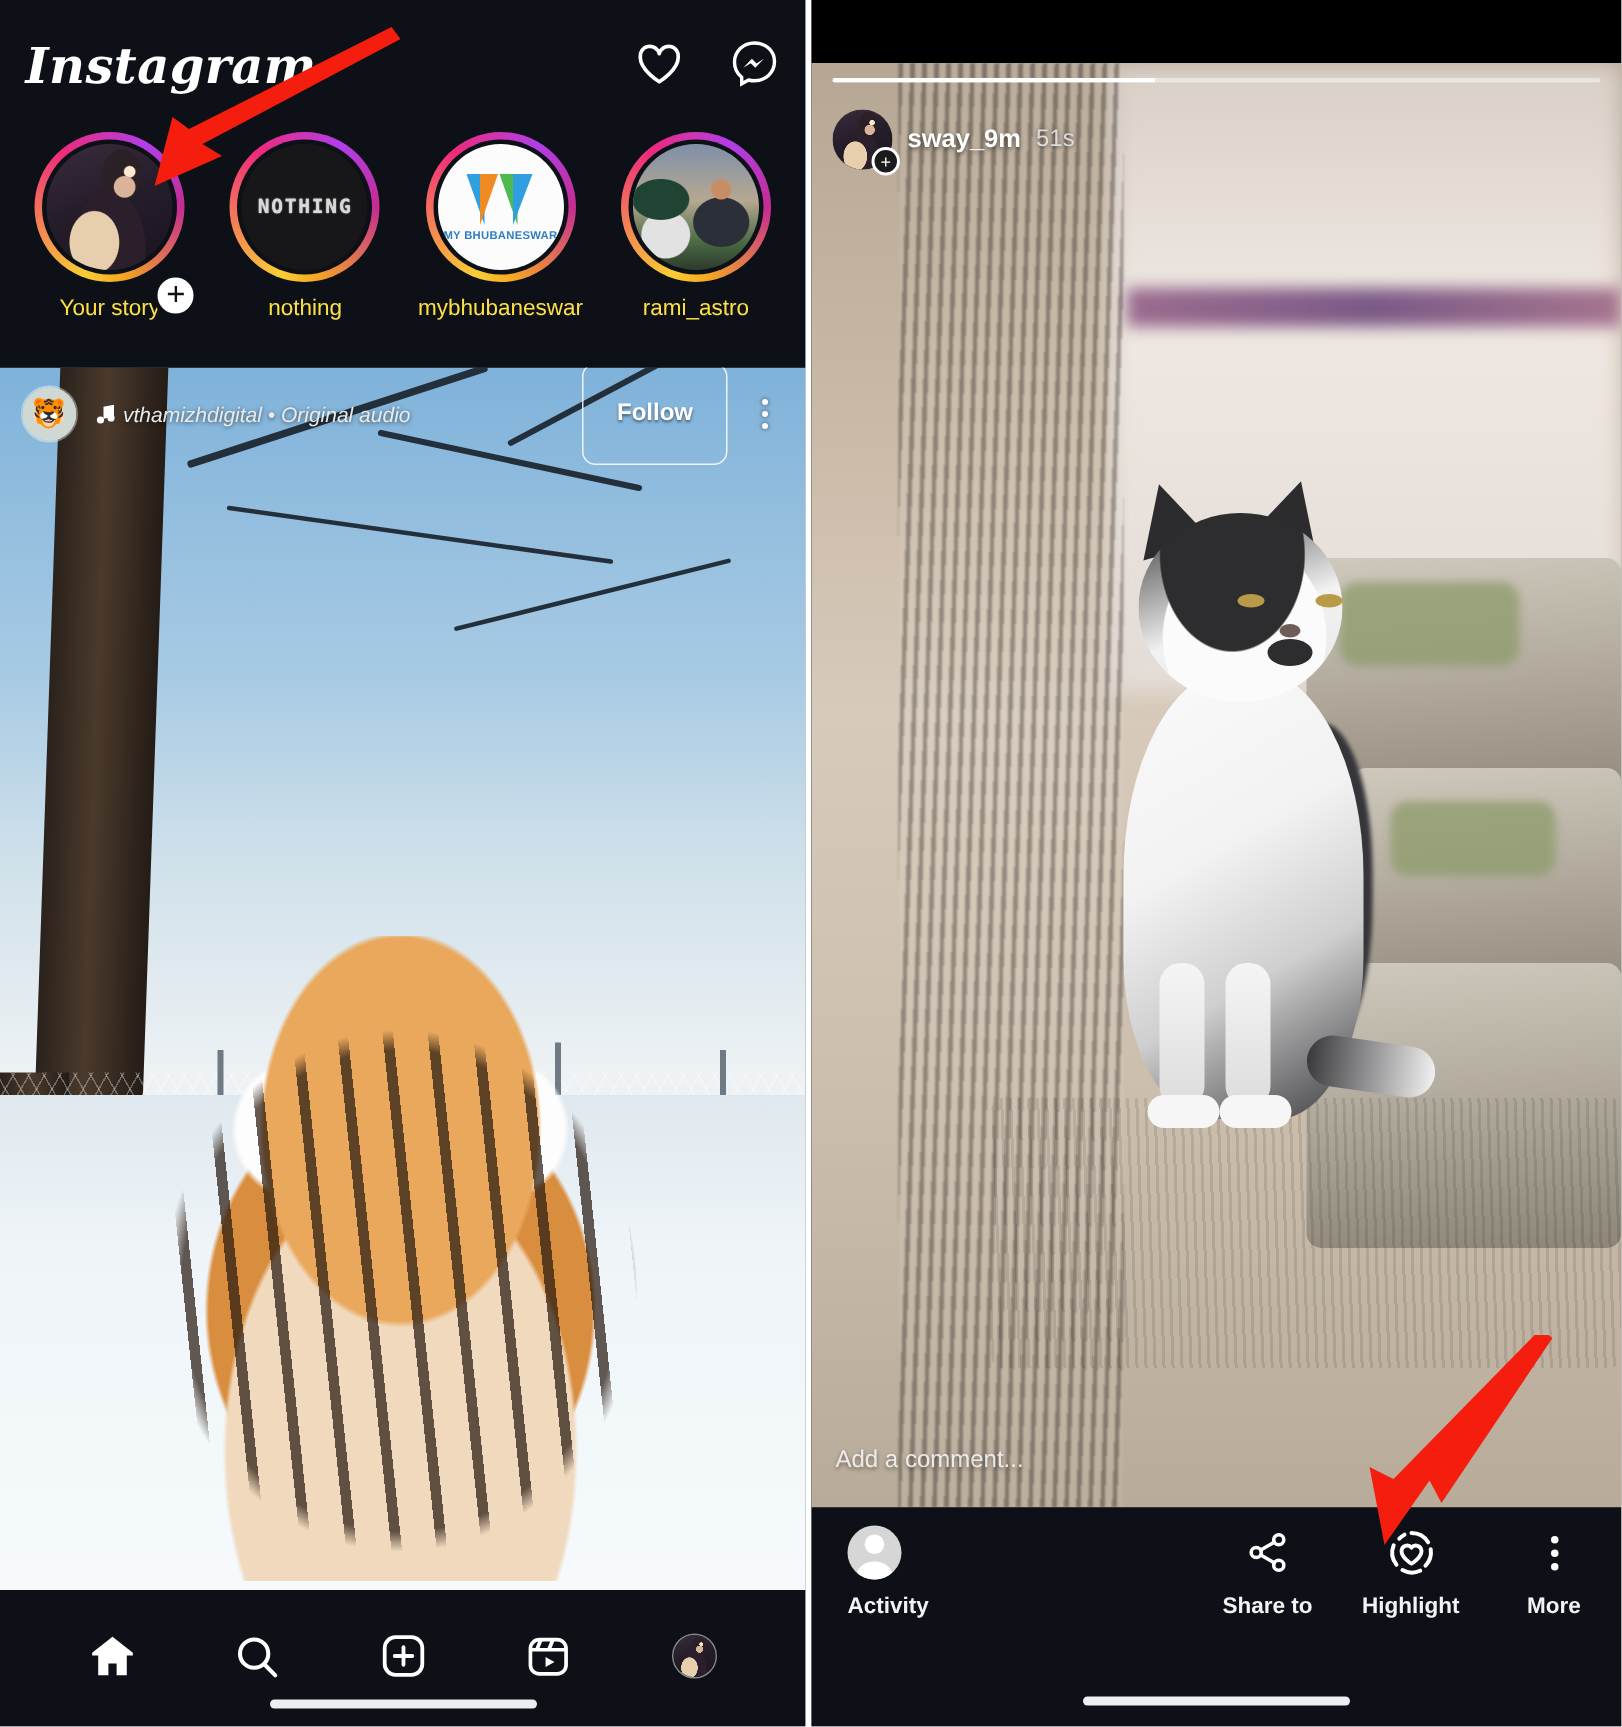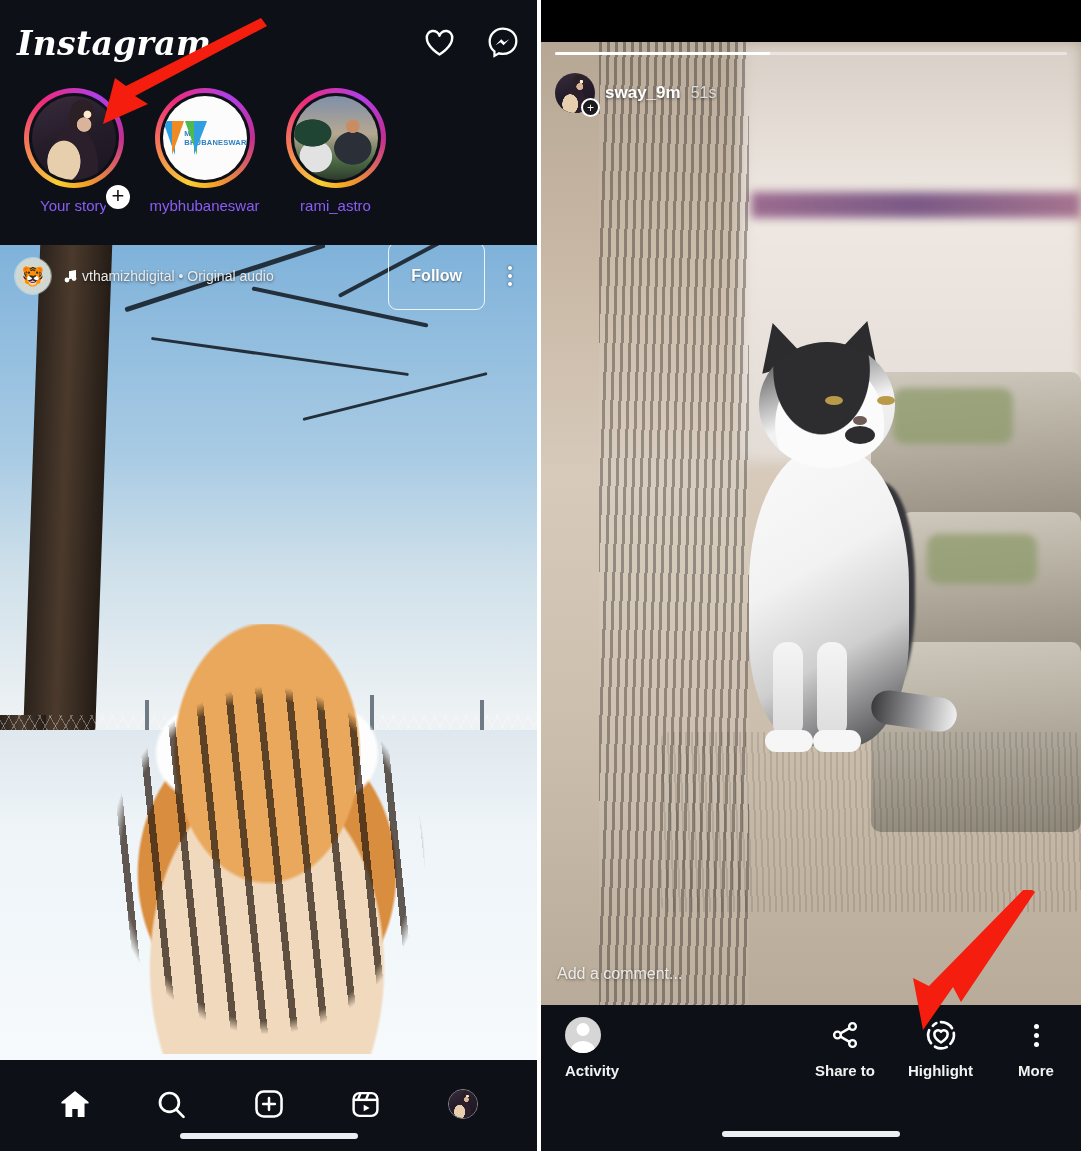--- a/index.html
+++ b/index.html
@@ -294,6 +294,18 @@
           <div class="story-label">Your story</div>
         </div>
 
+        <div class="story">
+          <div class="ring">
+            <div class="ring-inner">
+              <div class="av">
+                <div class="art-nothing">
+                  <span class="nothing-word">NOTHING</span>
+                </div>
+              </div>
+            </div>
+          </div>
+          <div class="story-label">nothing</div>
+        </div>
 
         <div class="story">
           <div class="ring">

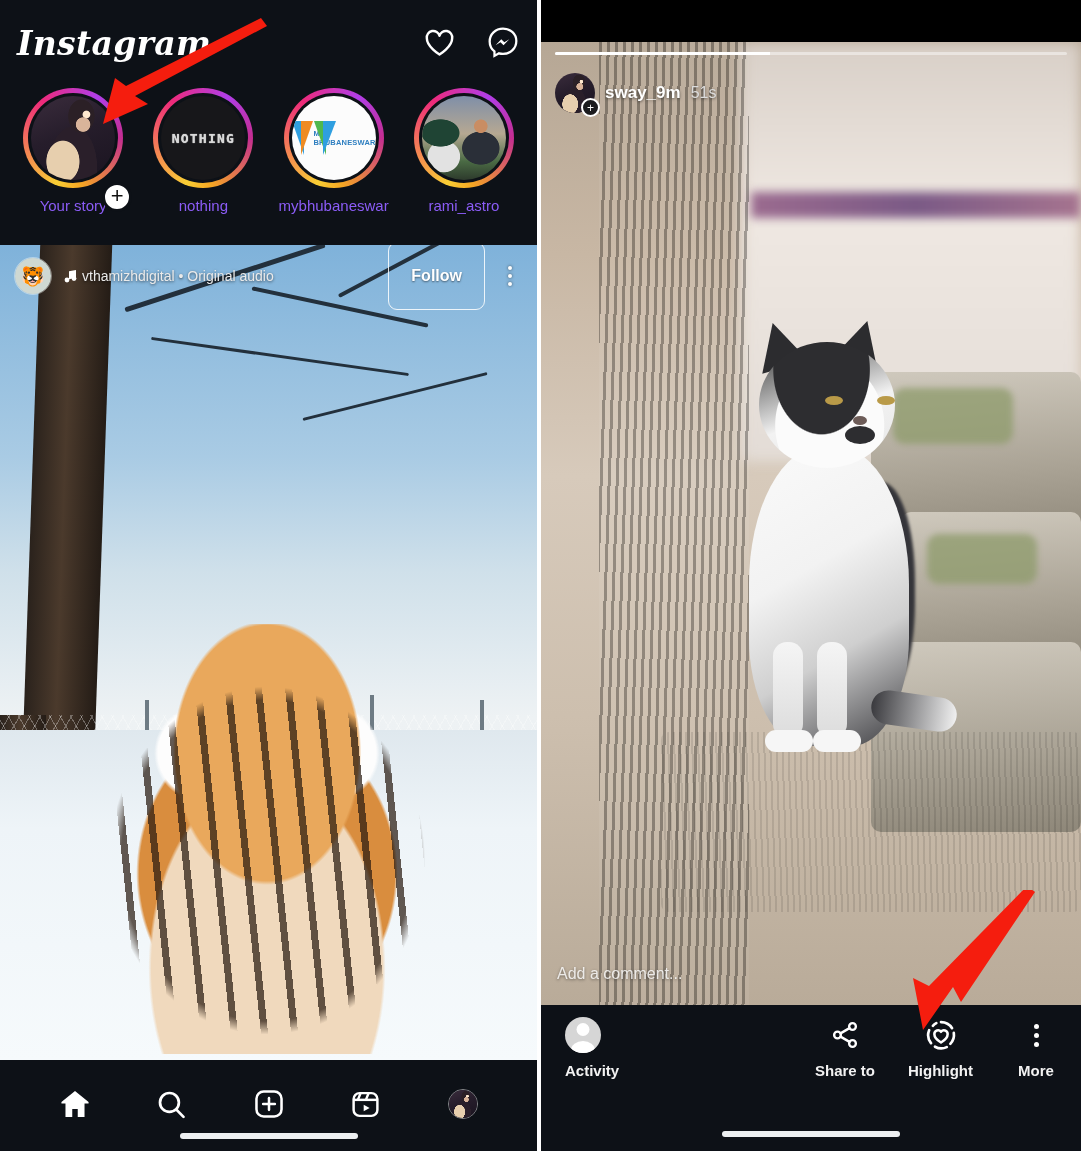--- a/index.html
+++ b/index.html
@@ -55,7 +55,7 @@
     letter-spacing:1.2px; color:#d8d8d8; font-weight:700;
     text-shadow:0 0 1px #fff; }
   .art-mb { position:absolute; inset:0; background:#fcfcfc;
-    display:flex; flex-direction:row; align-items:center; justify-content:center; gap:2px; }
+    display:flex; flex-direction:column; align-items:center; justify-content:center; gap:2px; }
   .mb-m { width:46px; height:34px; position:relative; }
   .mb-m i { position:absolute; display:block; }
   .mb-m .s1 { left:0;  top:0; width:0; height:0; border-left:12px solid transparent;

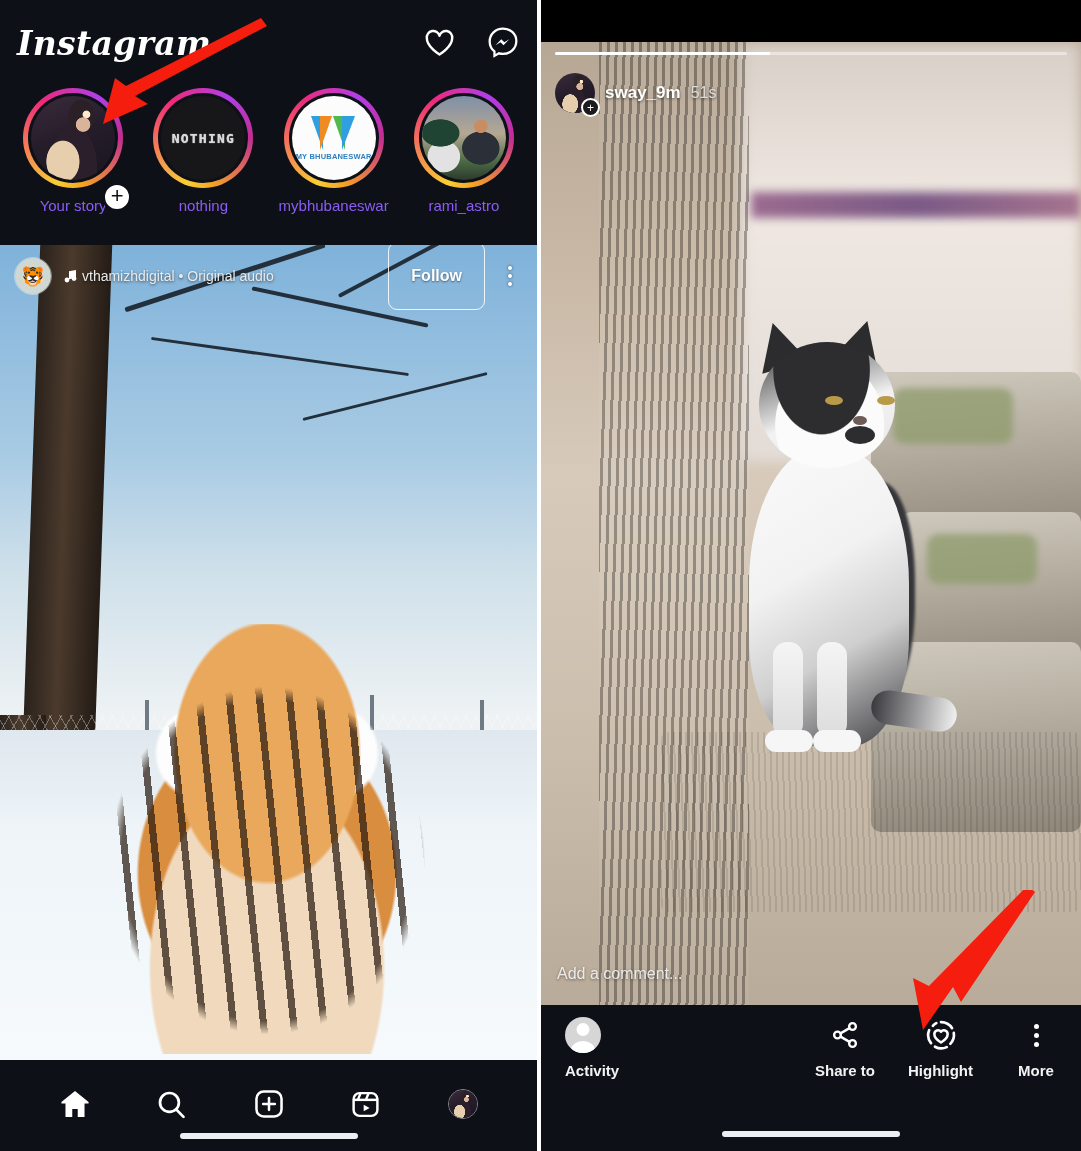--- a/index.html
+++ b/index.html
@@ -32,7 +32,7 @@
   .ring-inner { width:90px; height:90px; border-radius:50%; background:#0d1117;
                 display:flex; align-items:center; justify-content:center; }
   .av { width:84px; height:84px; border-radius:50%; overflow:hidden; position:relative; }
-  .story-label { margin-top:9px; font-size:15px; color:#8b5cf6; white-space:nowrap;
+  .story-label { margin-top:9px; font-size:15px; color:#fde047; white-space:nowrap;
                  overflow:hidden; text-overflow:ellipsis; max-width:128px; }
   .plus-badge { position:absolute; right:6px; bottom:26px; width:30px; height:30px;
                 border-radius:50%; background:#fff; border:3px solid #0d1117;

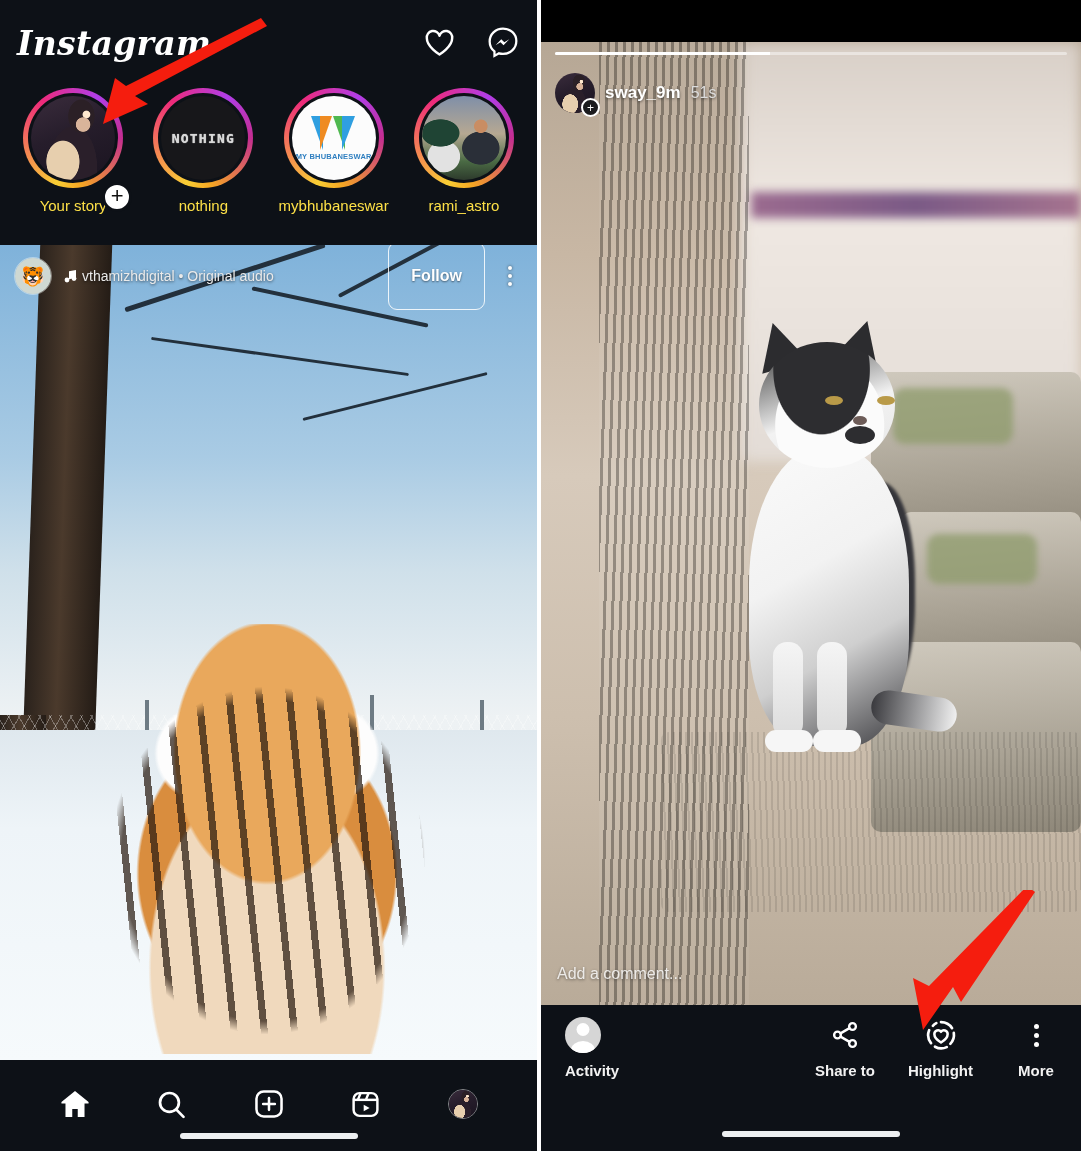--- a/index.html
+++ b/index.html
@@ -114,7 +114,7 @@
   .ph-text { margin-left:12px; display:flex; flex-direction:column; gap:2px; flex:1; }
   .ph-name { font-size:17px; font-weight:700; color:#fff; text-shadow:0 1px 3px rgba(0,0,0,.6); }
   .ph-audio { font-size:14px; color:#eaeaea; display:flex; align-items:center; gap:5px;
-              text-shadow:0 1px 3px rgba(0,0,0,.6); }
+              text-shadow:0 1px 3px rgba(0,0,0,.6);font-style:italic; }
   .follow-btn { border:1px solid rgba(255,255,255,.85); border-radius:9px;
                 padding:24px 22px; color:#fff; font-size:16px; font-weight:600;
                 text-shadow:0 1px 2px rgba(0,0,0,.5); background:transparent; }

